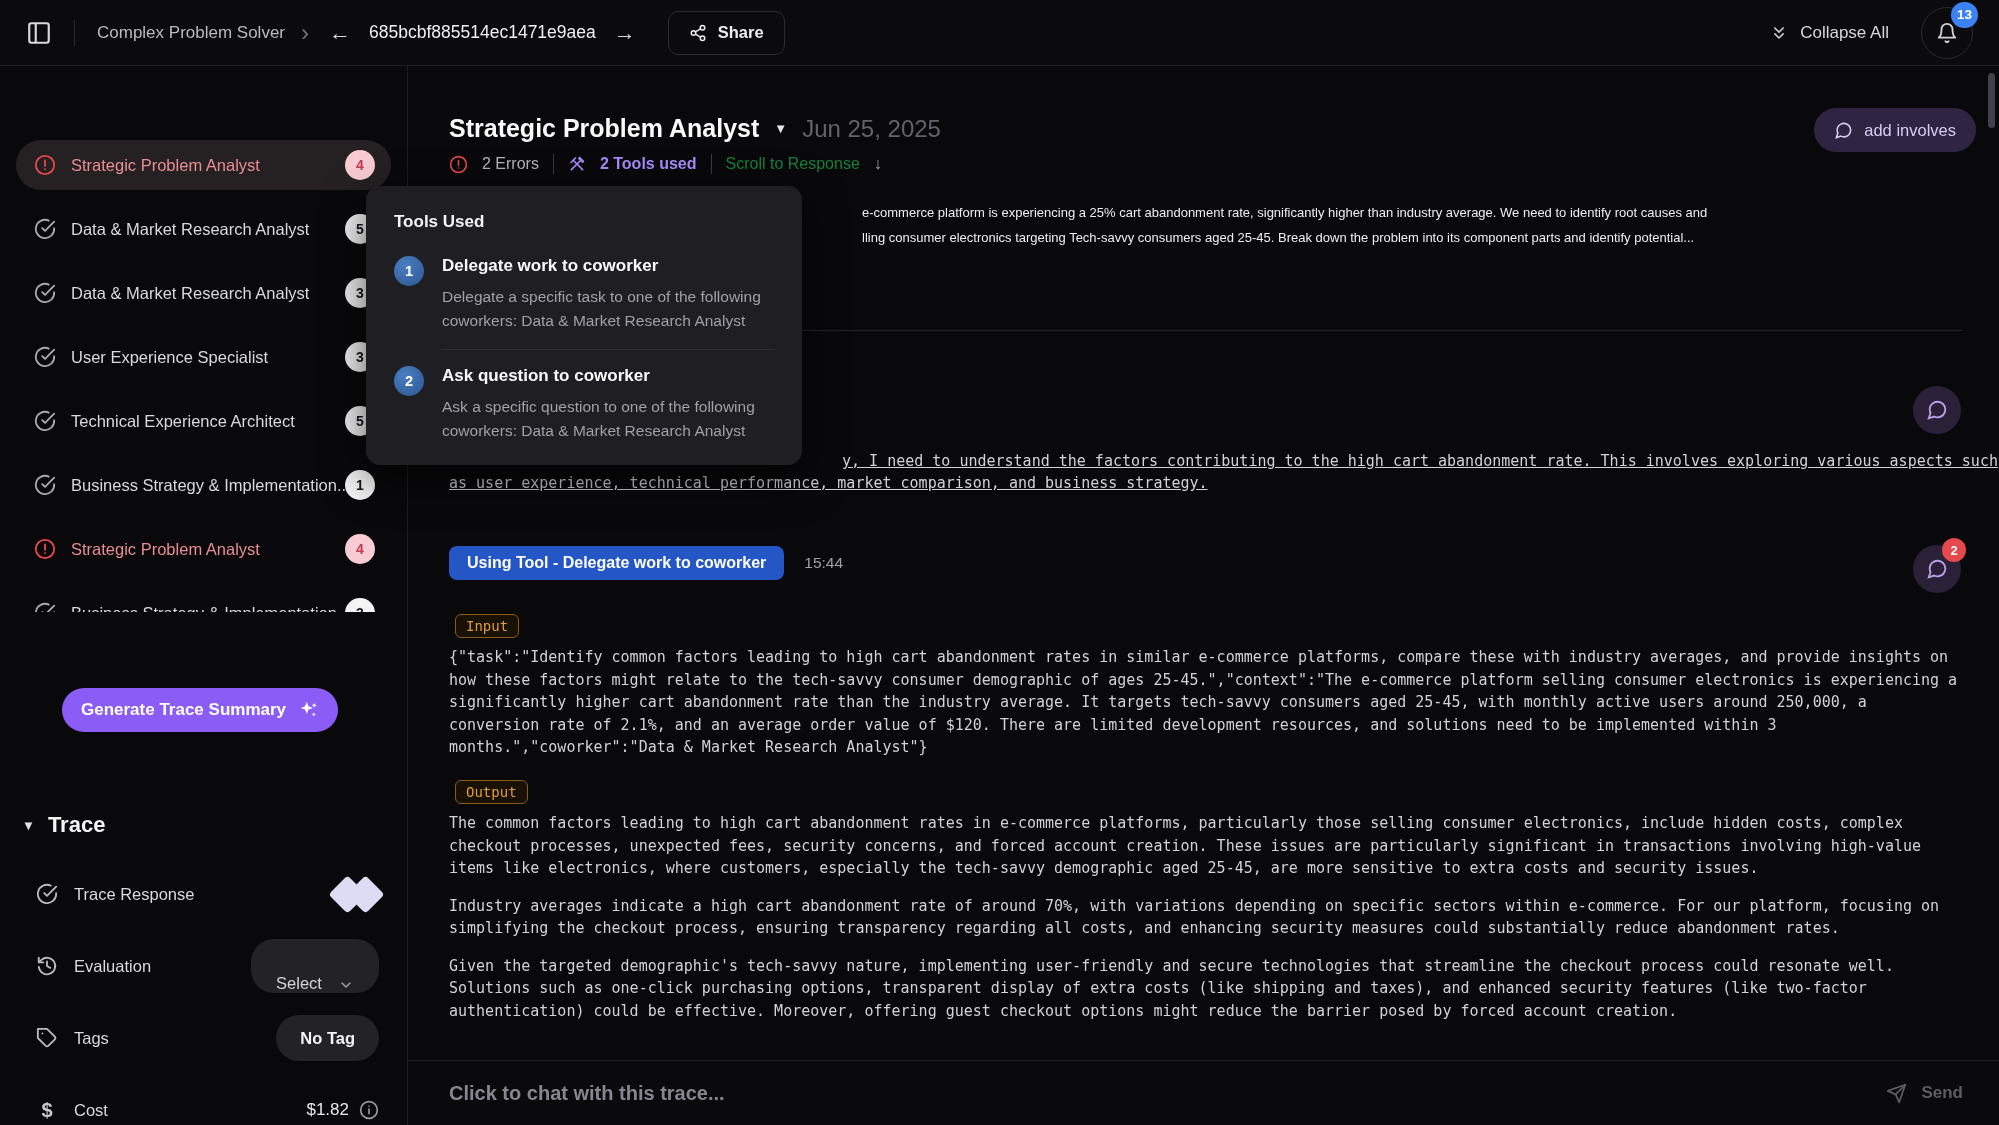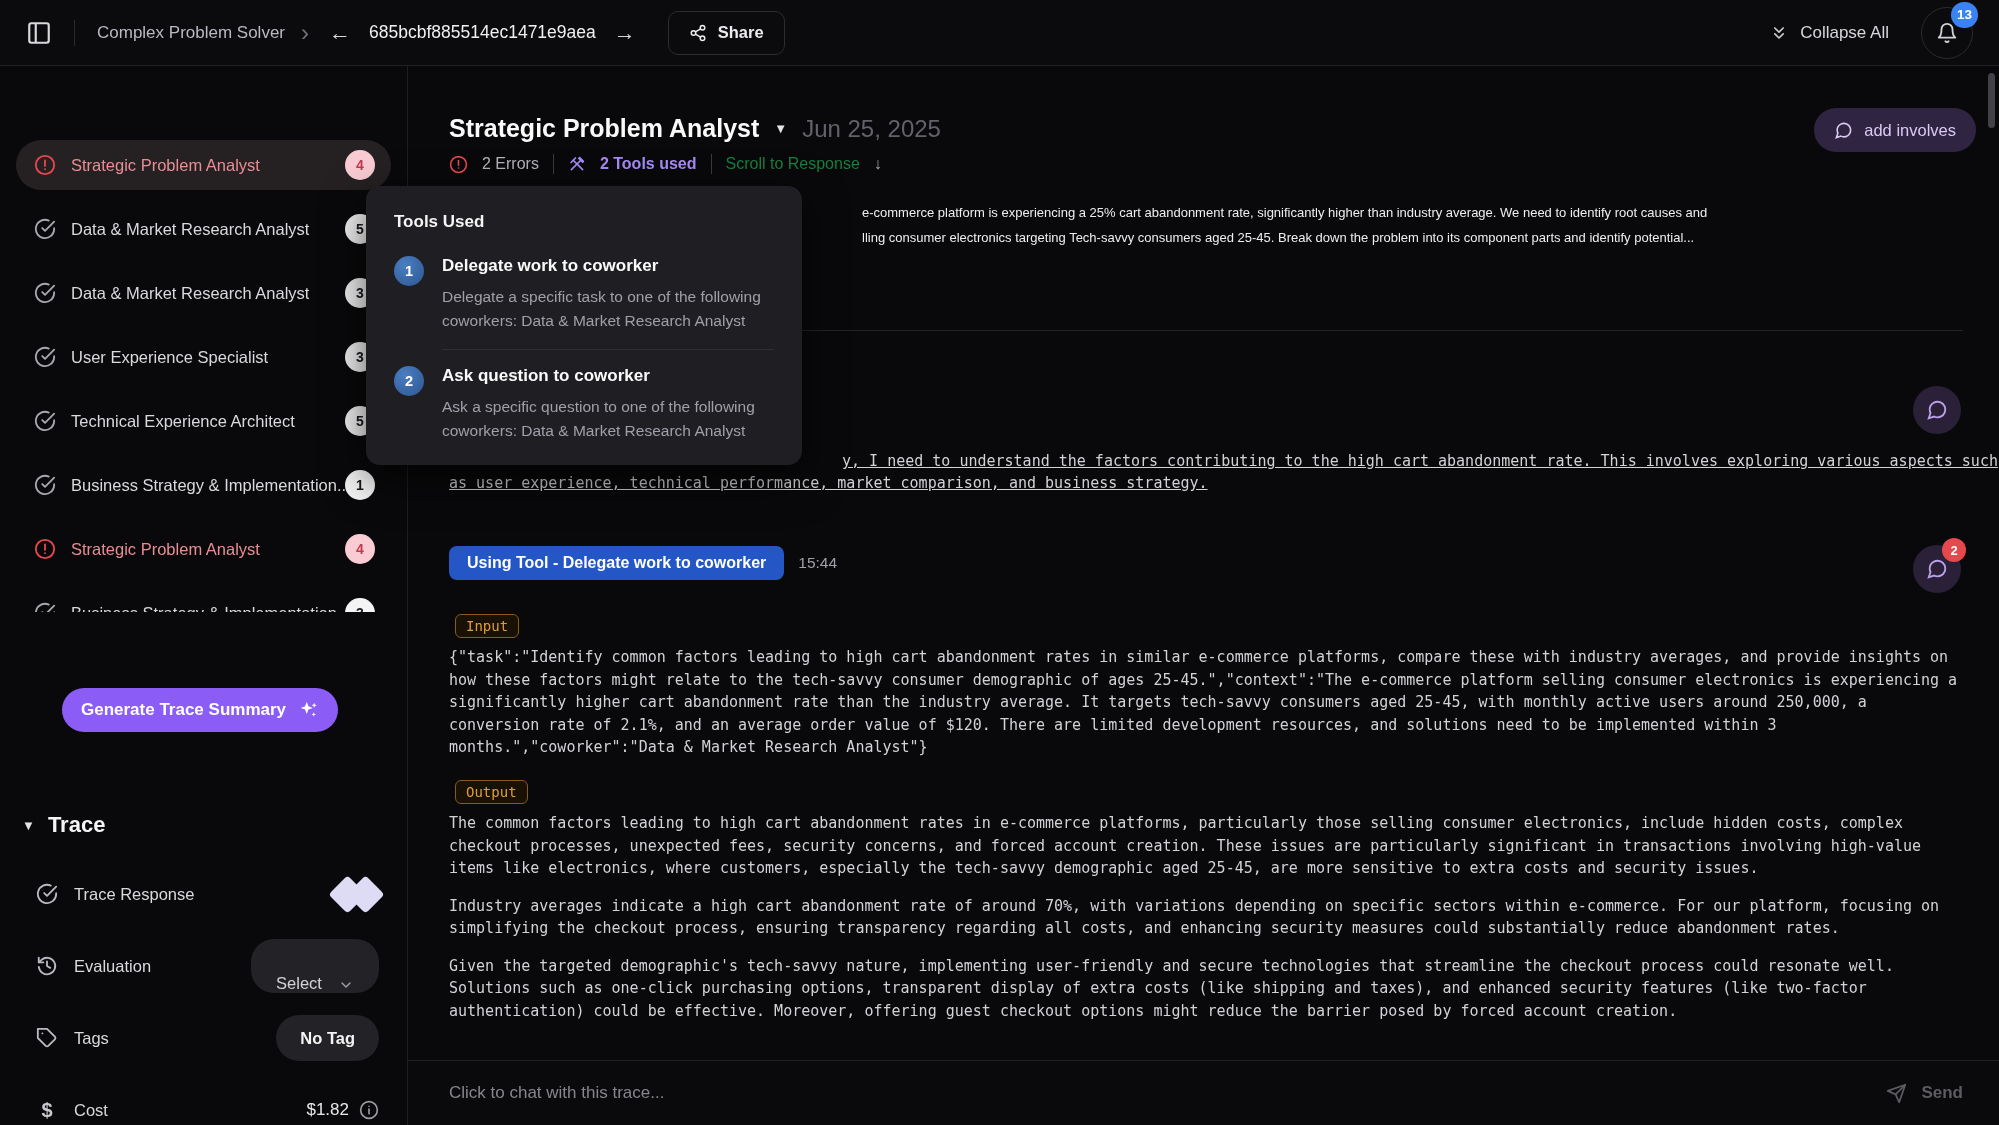--- a/index.html
+++ b/index.html
@@ -117,7 +117,7 @@
   .thought-line { position:absolute; font-size:15px; color:#d2d2d7; white-space:nowrap;text-decoration:underline; }
   .thought-1 { top:386px; left:434px; } .thought-2 { top:408px; left:41px; }
 
-  .tool-row { position:absolute; top:480px; left:41px; display:flex; align-items:center; gap:14px; }
+  .tool-row { position:absolute; top:480px; left:41px; display:flex; align-items:center; gap:20px; }
   .tool-btn { height:34px; border:none; border-radius:8px; background:#2457c5; color:#fff;
     font-family:inherit; font-size:16px; font-weight:700; padding:0 18px; cursor:pointer; }
   .tool-time { font-size:15.5px; color:#a0a0a8; }

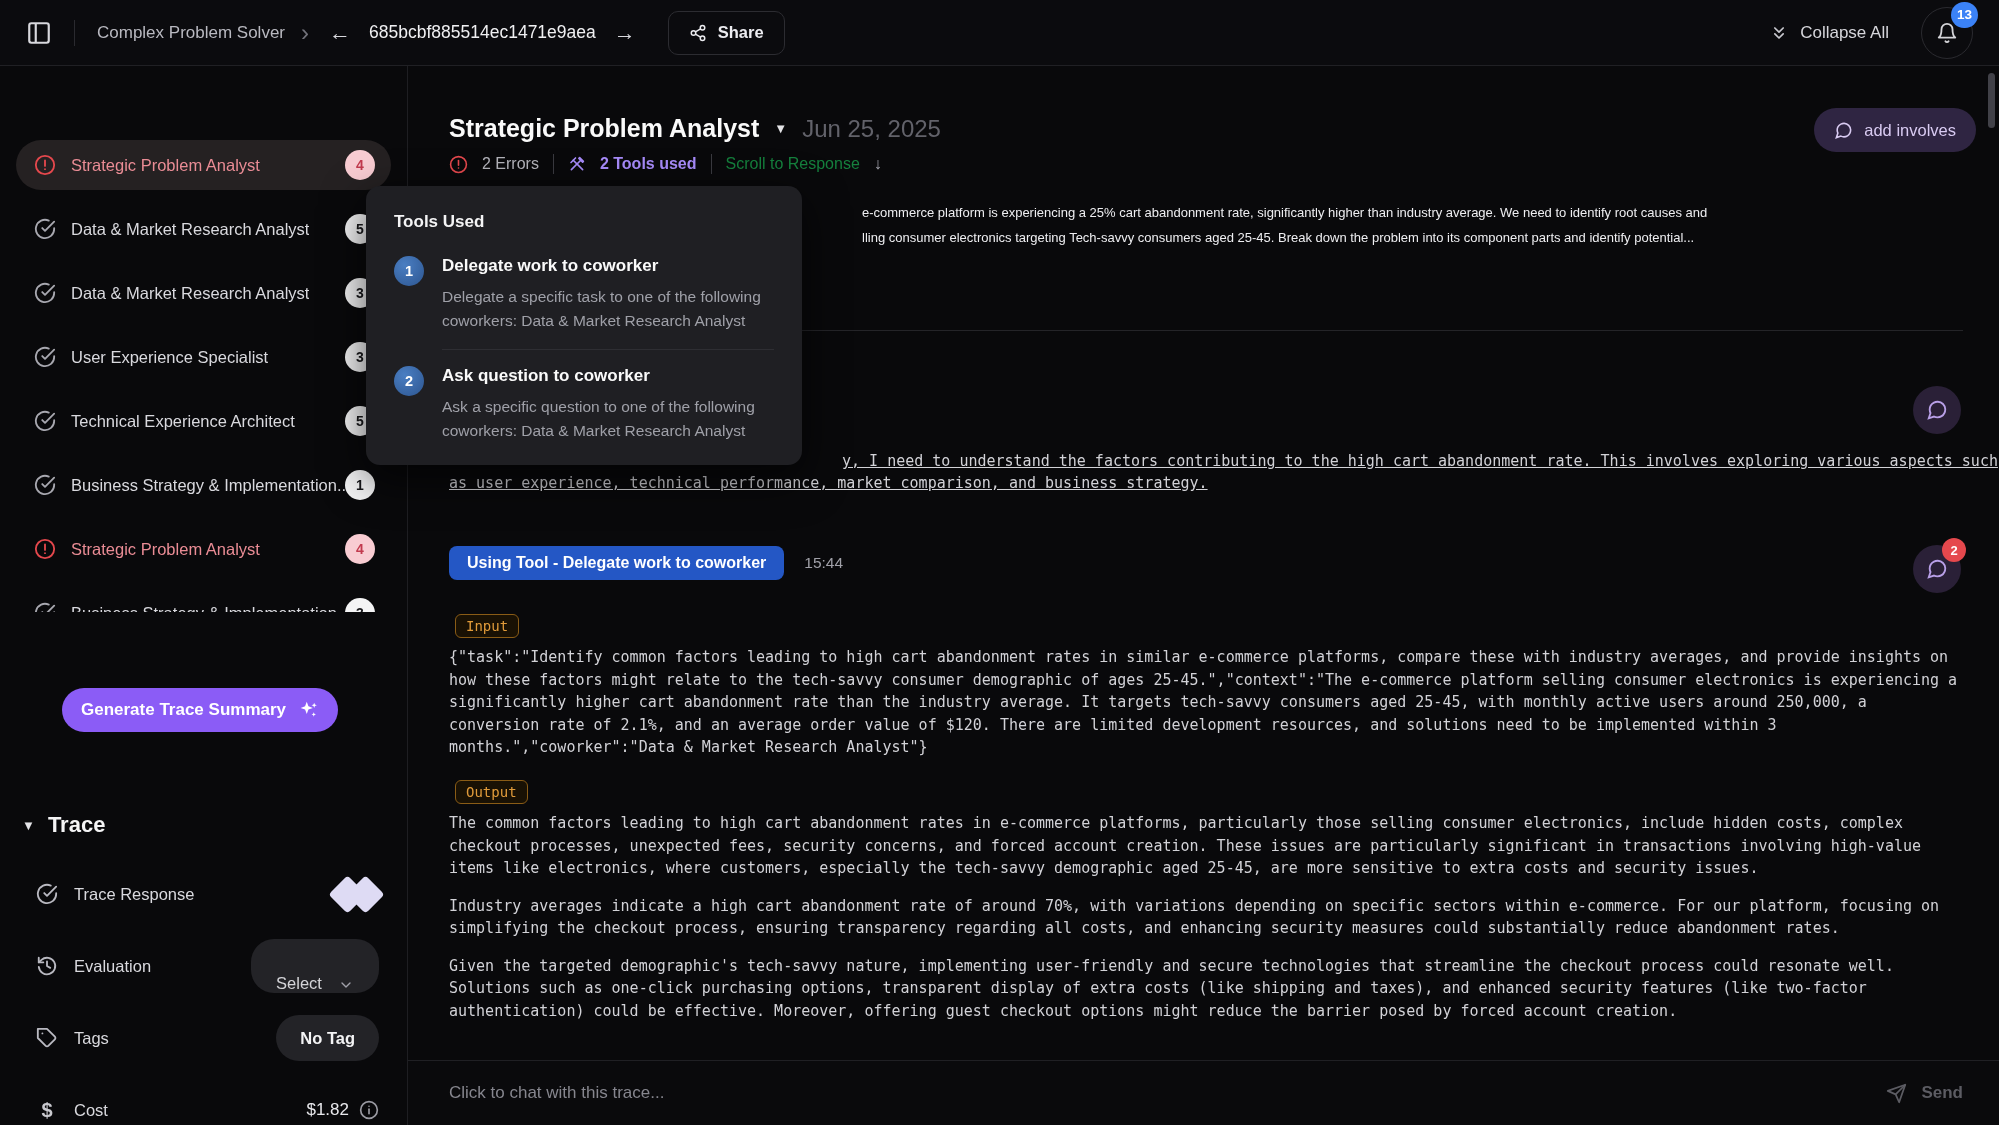--- a/index.html
+++ b/index.html
@@ -136,7 +136,7 @@
   .chatbar { position:absolute; left:0; right:0; bottom:0; height:65px; border-top:1px solid #202024;
     background:#0a0a0c; display:flex; align-items:center; padding:0 36px 0 41px; }
   .chat-input { flex:1; background:transparent; border:none; outline:none; color:#e4e4e7;
-    font-family:inherit; font-size:17px; }
+    font-family:inherit; font-size:20px;font-weight:bold; }
   .chat-input::placeholder { color:#86868e; }
   .send-group { display:flex; align-items:center; gap:14px; color:#5c5c63; cursor:pointer; }
   .send-group svg { width:21px; height:21px; }

